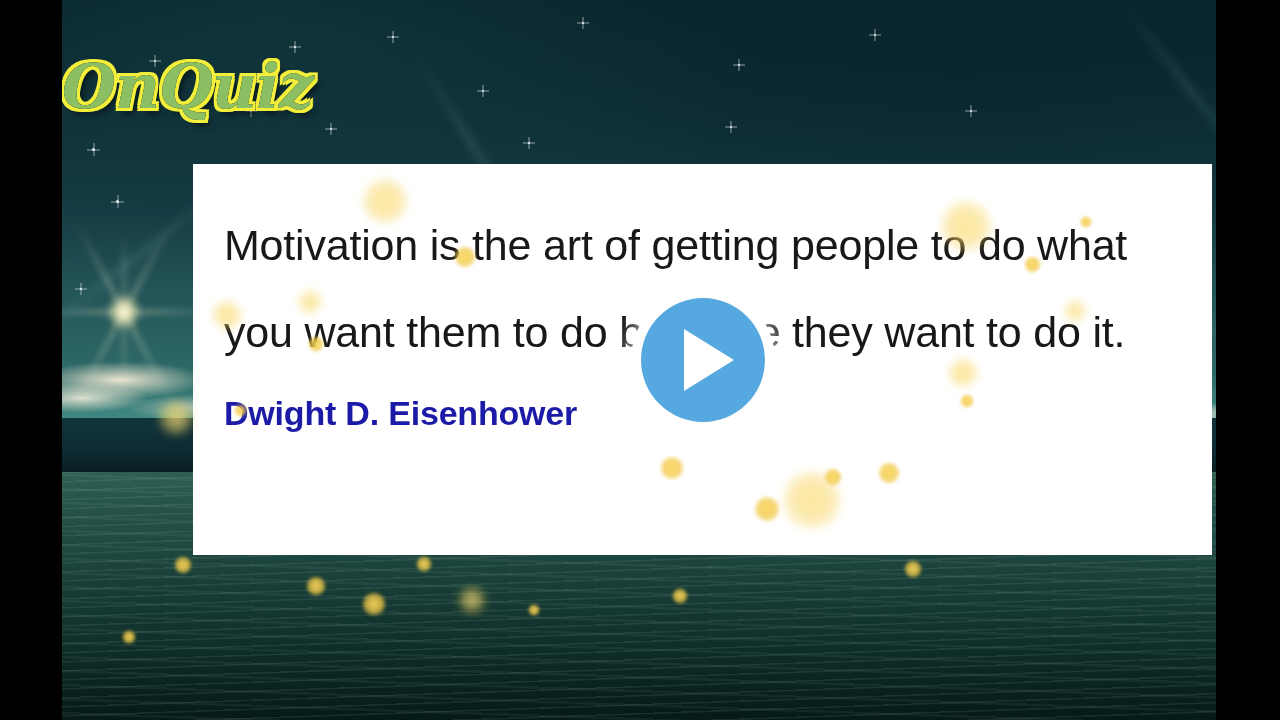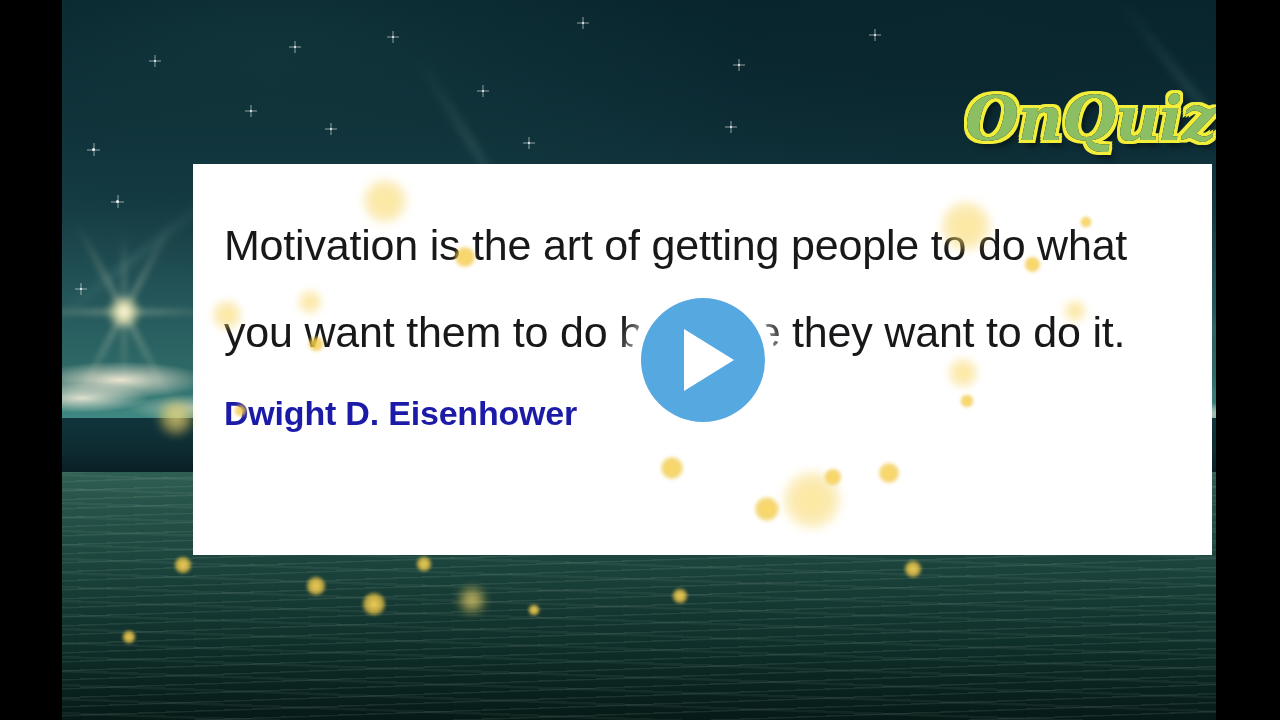--- a/index.html
+++ b/index.html
@@ -167,10 +167,9 @@
     position: absolute;
     left: 0; right: 0;
     top: 50px;
-    text-align: right;
+    text-align: left;
     z-index: 40;
     pointer-events: none;
-    margin-top: 32px;
   }
   #logo .logo-text {
     display: inline-block;

